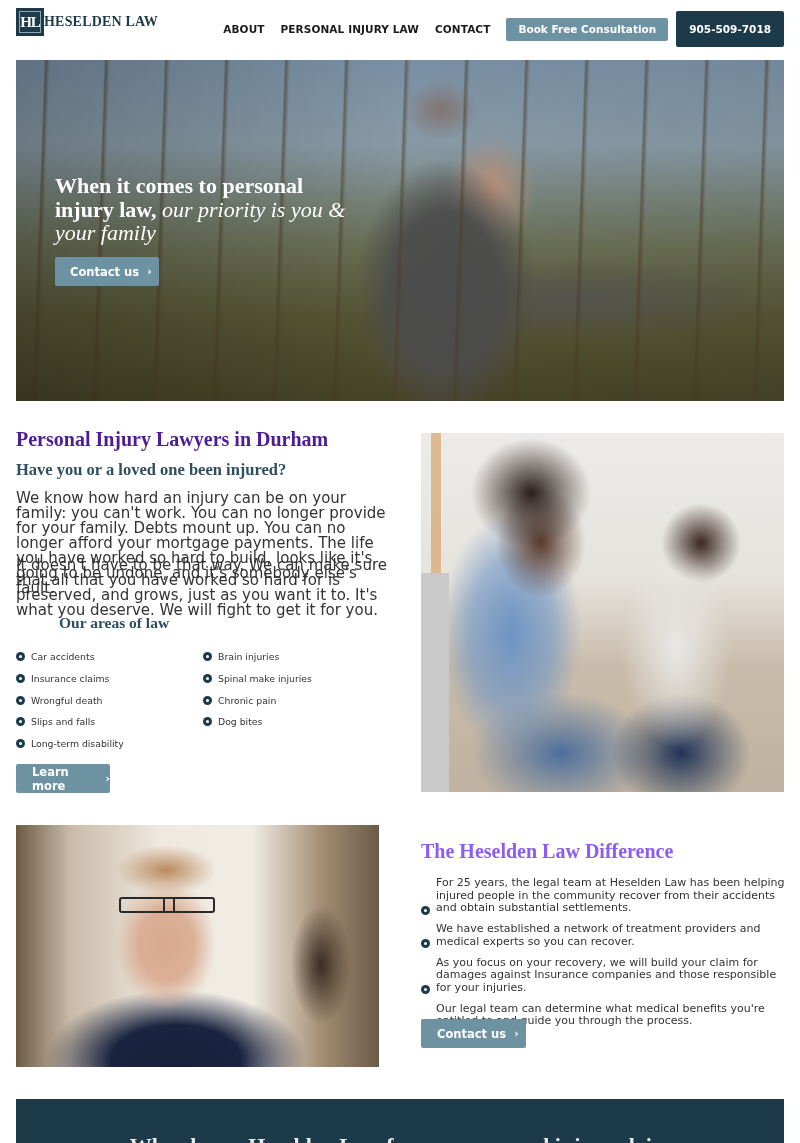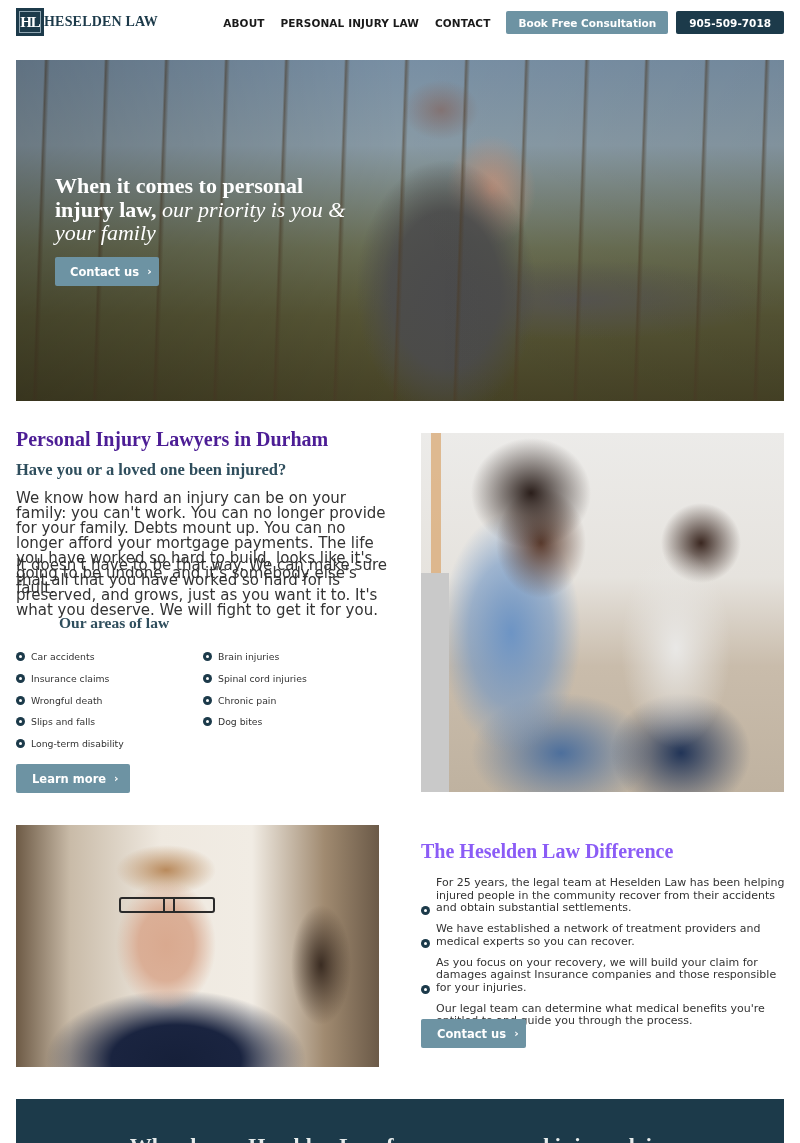--- a/index.html
+++ b/index.html
@@ -14,7 +14,7 @@
   .nav { position: absolute; top: 11px; right: 16px; display: flex; align-items: center; }
   .nav a { font-size: 10.5px; font-weight: bold; color: #1a1a1a; text-decoration: none; margin-right: 16px; letter-spacing: 0.1px; }
   .btn-consult { background: #6d93a3; color: #fff; font-size: 10.5px; font-weight: bold; padding: 5px 12px; border-radius: 2px; margin-right: 8px; height: 23px; display: flex; align-items: center; }
-  .btn-phone { background: #1c3a4a; color: #fff; font-size: 10.5px; font-weight: bold; padding: 5px 13px; border-radius: 2px; height: 23px; display: flex; align-items: center; }
+  .btn-phone { background: #1c3a4a; color: #fff; font-size: 10.5px; font-weight: bold; padding: 18px 13px; border-radius: 2px; height: 23px; display: flex; align-items: center; }
 
   
   .hero { position: absolute; left: 16px; top: 60px; width: 768px; height: 341px; overflow: hidden;

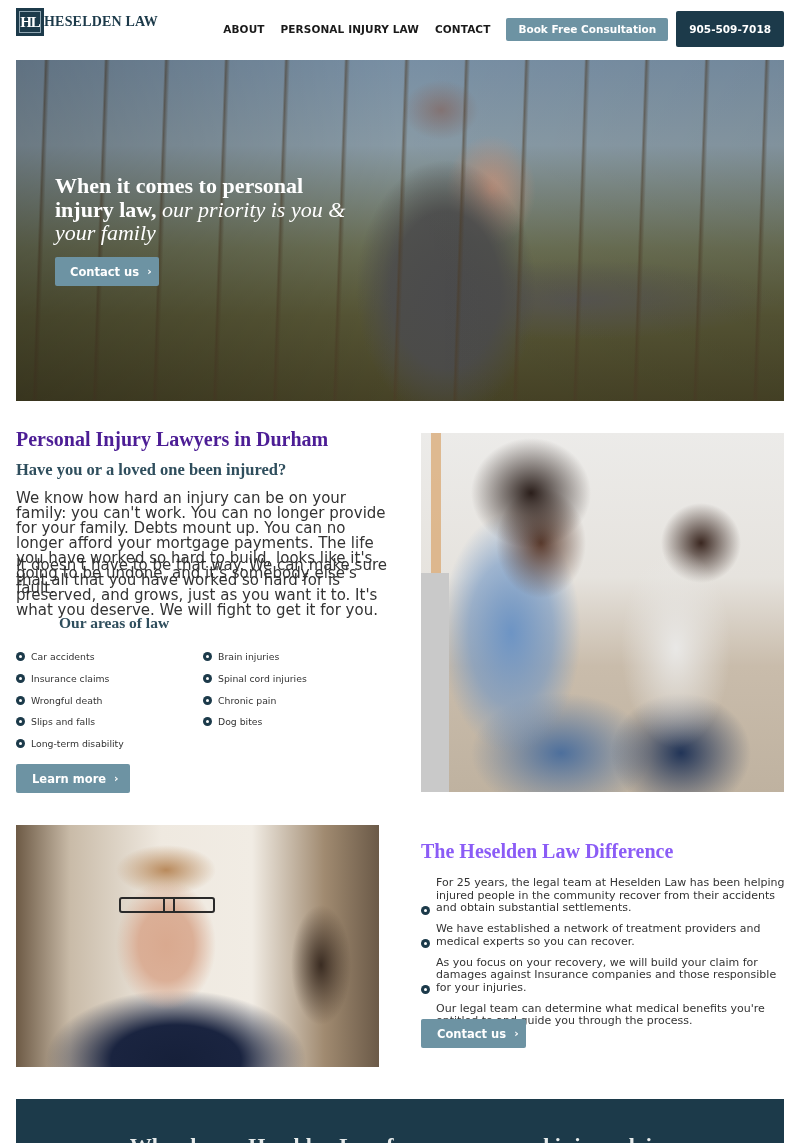--- a/index.html
+++ b/index.html
@@ -141,7 +141,7 @@
     </li>
   <li class="bullet-item">
       <span class="bullet"></span>
-      <span>Spinal cord injuries</span>
+      <span>Spinal make injuries</span>
     </li>
   <li class="bullet-item">
       <span class="bullet"></span>

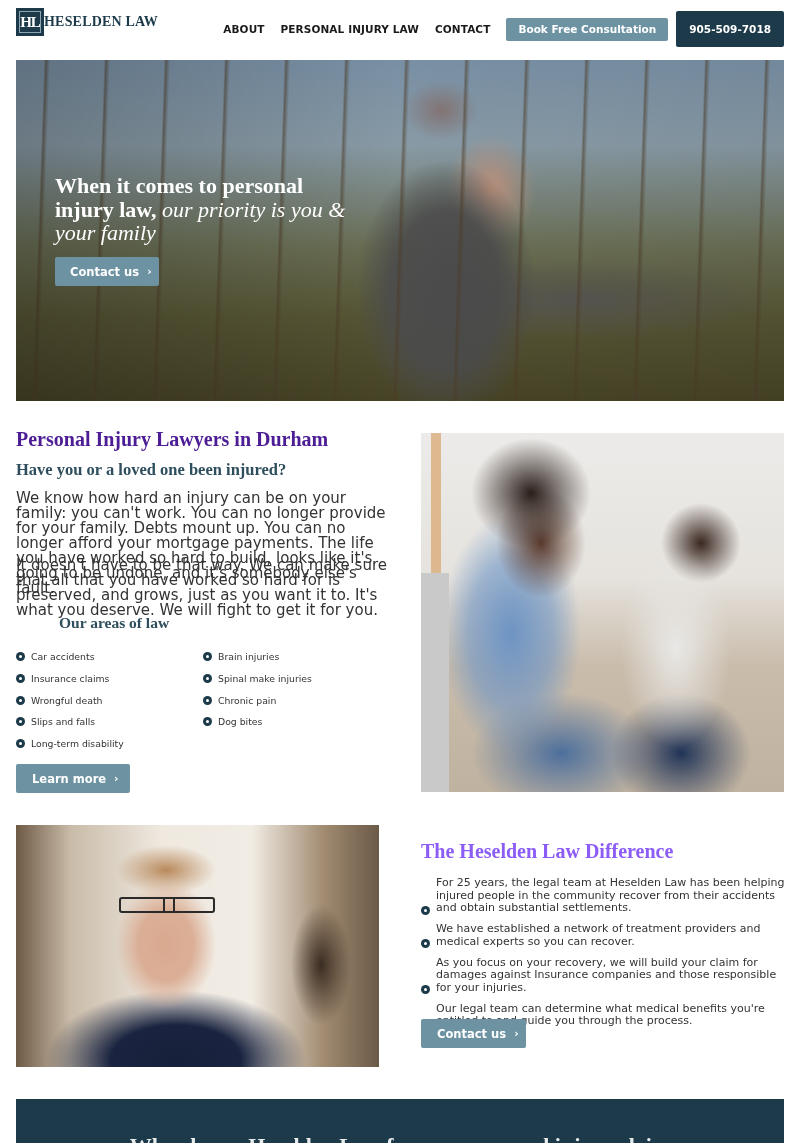--- a/index.html
+++ b/index.html
@@ -46,7 +46,7 @@
   .bullet-item { display: flex; align-items: center; font-size: 9.3px; color: #333; }
   .bullet { width: 9px; height: 9px; border-radius: 50%; background: #1c3a4a; position: relative; margin-right: 6px; flex-shrink: 0; }
   .bullet::after { content: ""; position: absolute; left: 3px; top: 3px; width: 3px; height: 3px; border-radius: 50%; background: #fff; }
-  .learn-btn { position: absolute; left: 16px; top: 764px; width: 114px; height: 29px; padding-left: 16px; }
+  .learn-btn { position: absolute; left: 16px; top: 764px; width: 94px; height: 29px; padding-left: 16px; }
 
   .img-couple { position: absolute; left: 421px; top: 433px; width: 363px; height: 359px; overflow: hidden;
     background:

